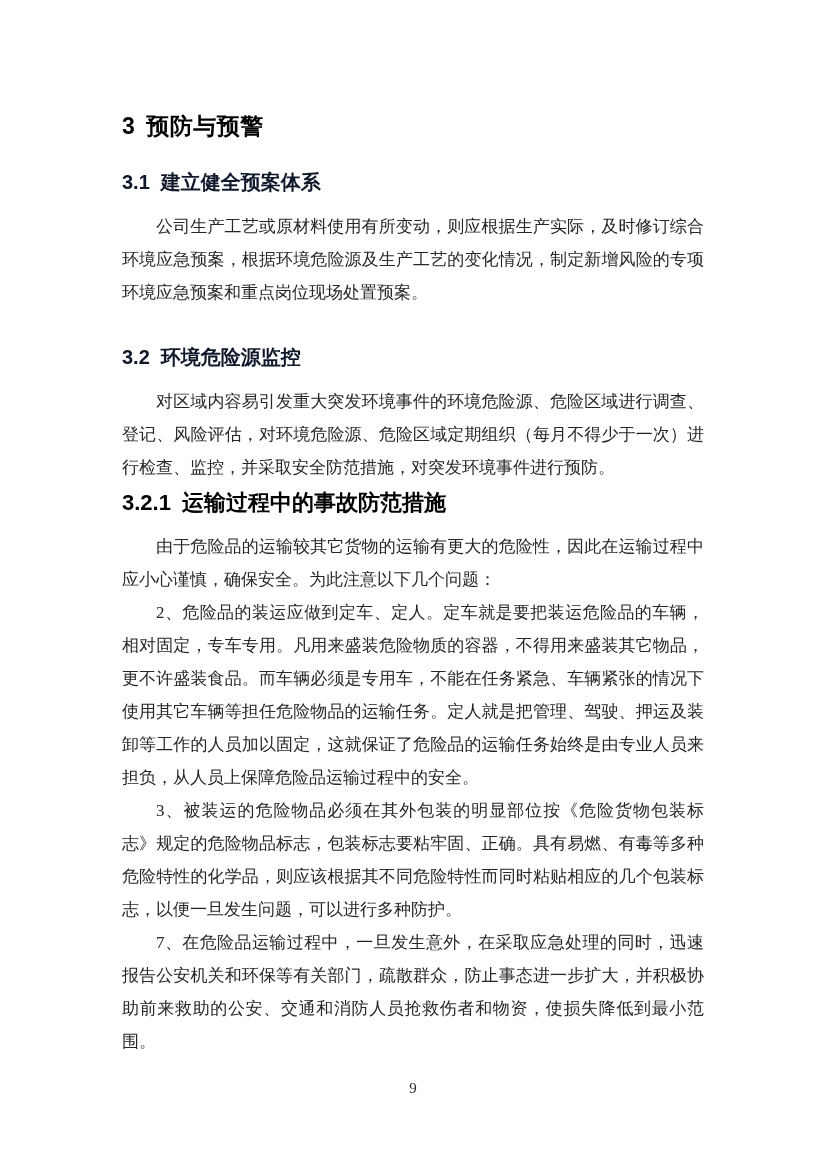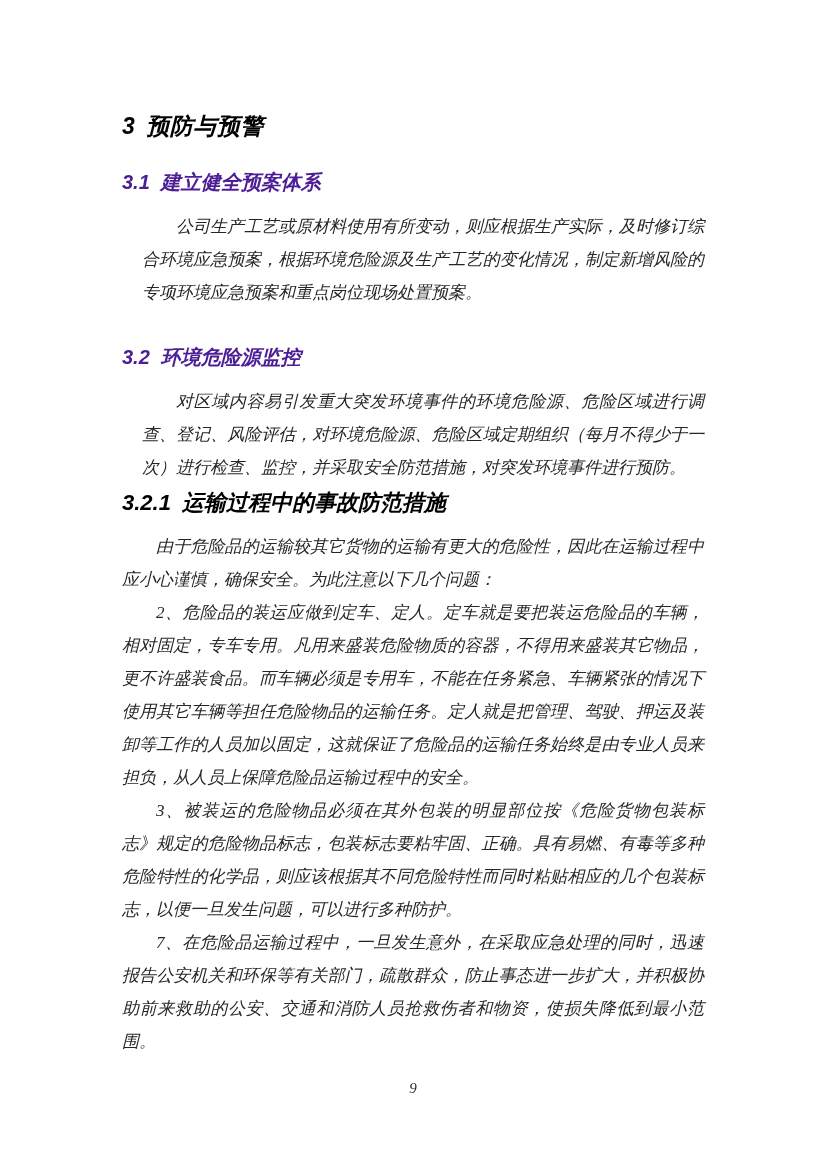--- a/index.html
+++ b/index.html
@@ -14,7 +14,6 @@
     overflow: hidden;
     font-family: "Liberation Serif", "DejaVu Serif", serif;
     color: #212121;
-    font-style: italic;
   }
   .content {
     position: absolute;

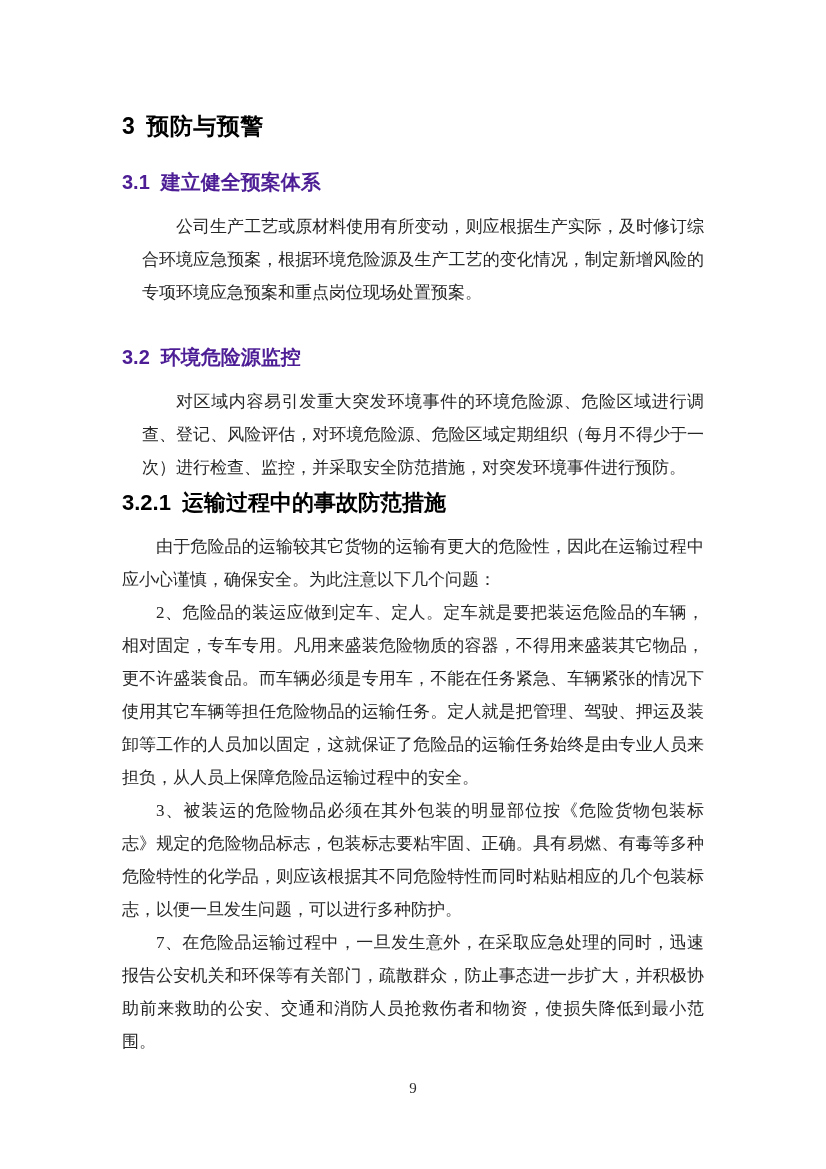--- a/index.html
+++ b/index.html
@@ -34,7 +34,7 @@
     font-weight: bold;
     font-size: 20px;
     line-height: 24px;
-    color: #4c1d95;
+    color: #0f172a;
   }
   .h3 {
     font-family: "Liberation Sans", "DejaVu Sans", sans-serif;

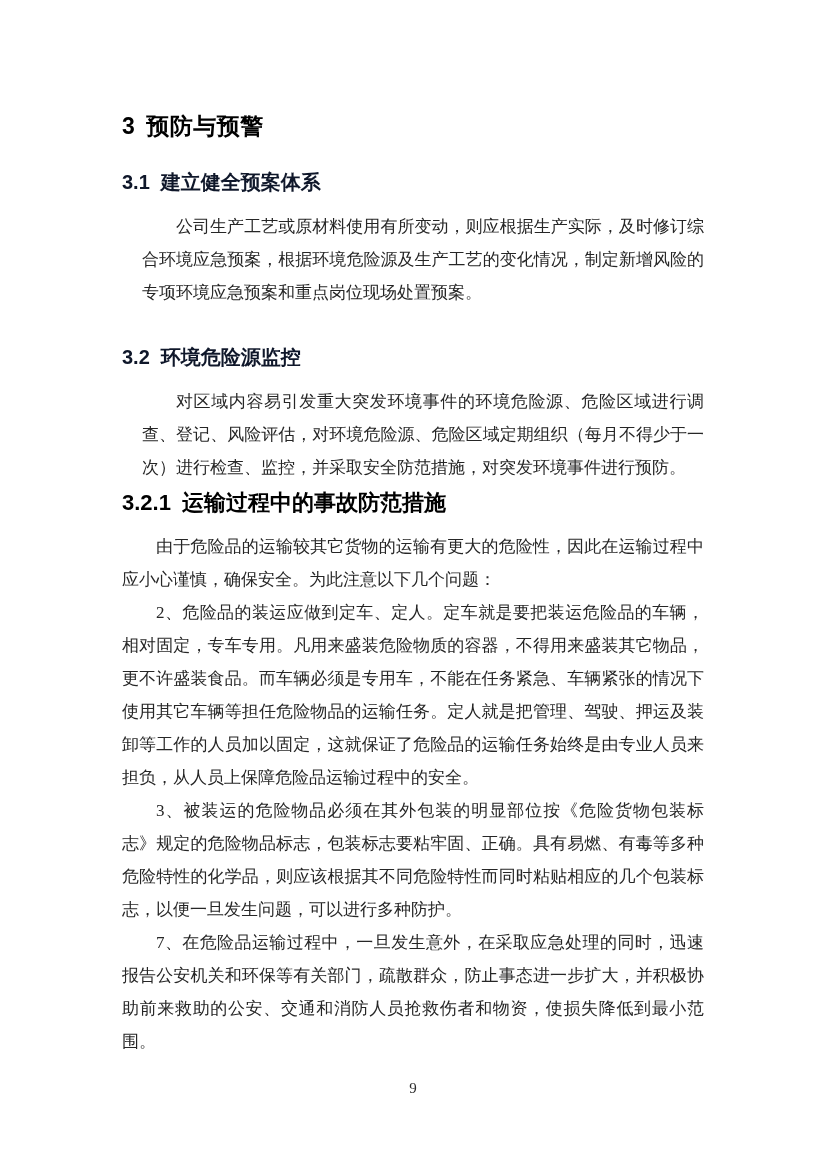--- a/index.html
+++ b/index.html
@@ -54,7 +54,7 @@
     text-indent: 2em;
     color: #262626;
   }
-  .para.after-h { margin-top: 16px; margin-left: 20px; }
+  .para.after-h { margin-top: 16px; }
   .para.first-body { margin-top: 16px; }
   .para.cont { text-align-last: justify; }
   .footer {

